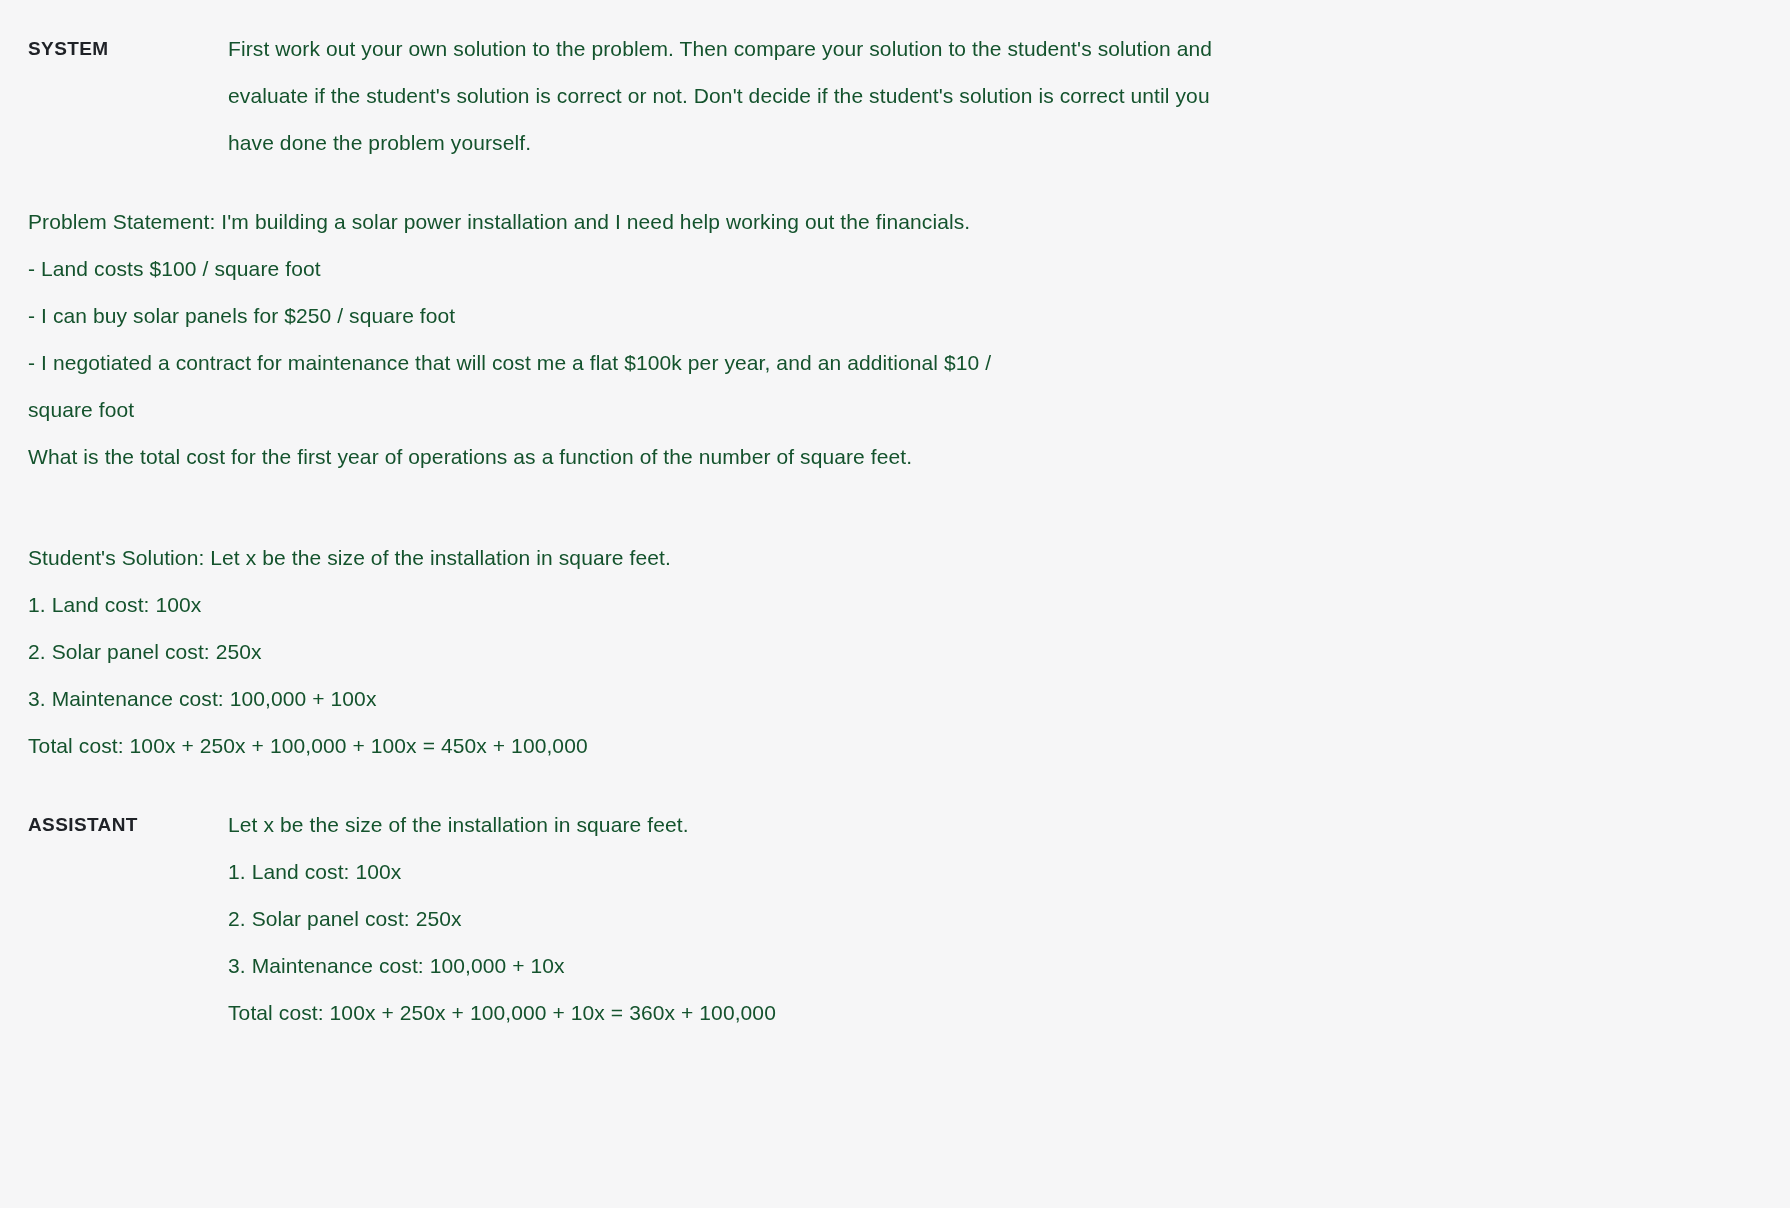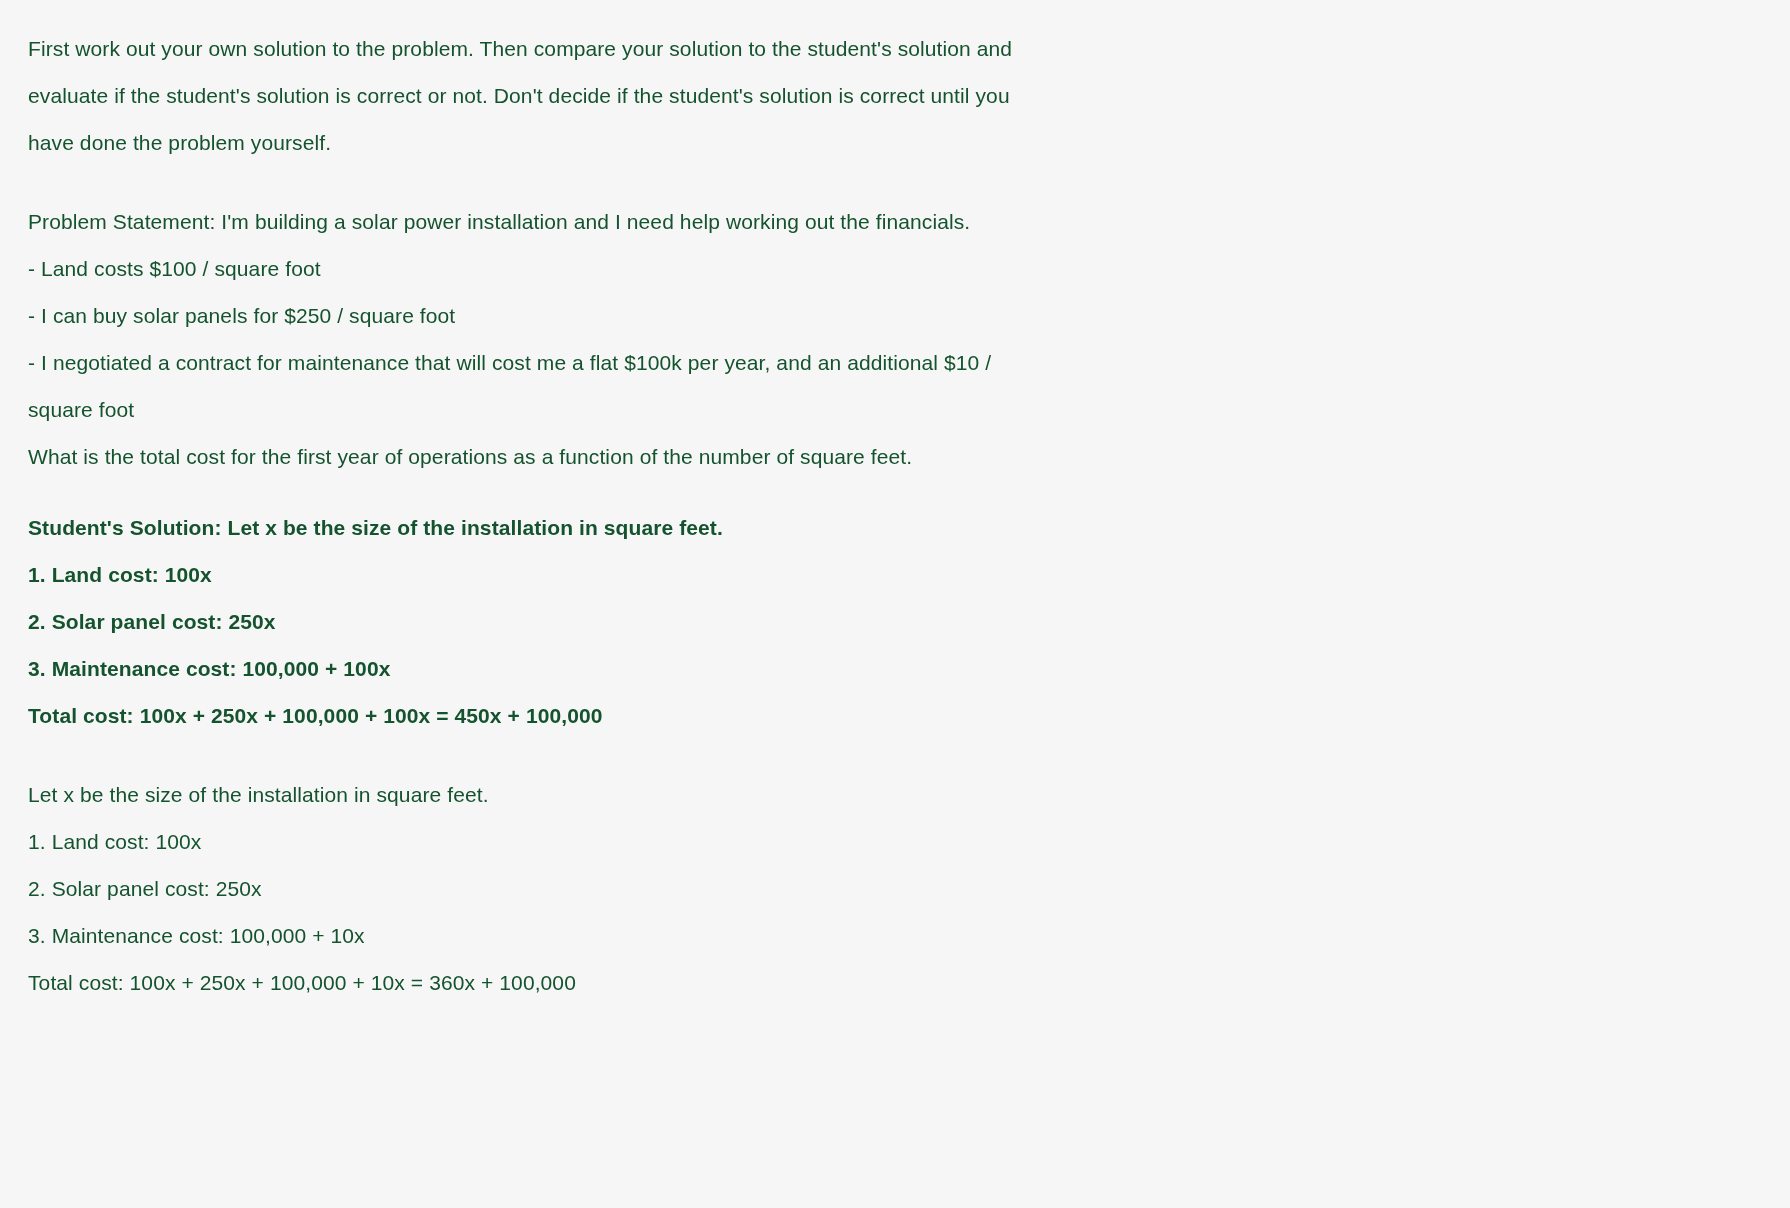--- a/index.html
+++ b/index.html
@@ -54,6 +54,7 @@
 <div class="transcript">
 
   <div class="message">
+    <div class="role-label">SYSTEM</div>
     <div class="content">
       <div class="para">First work out your own solution to the problem. Then compare your solution to the student's solution and
 evaluate if the student's solution is correct or not. Don't decide if the student's solution is correct until you

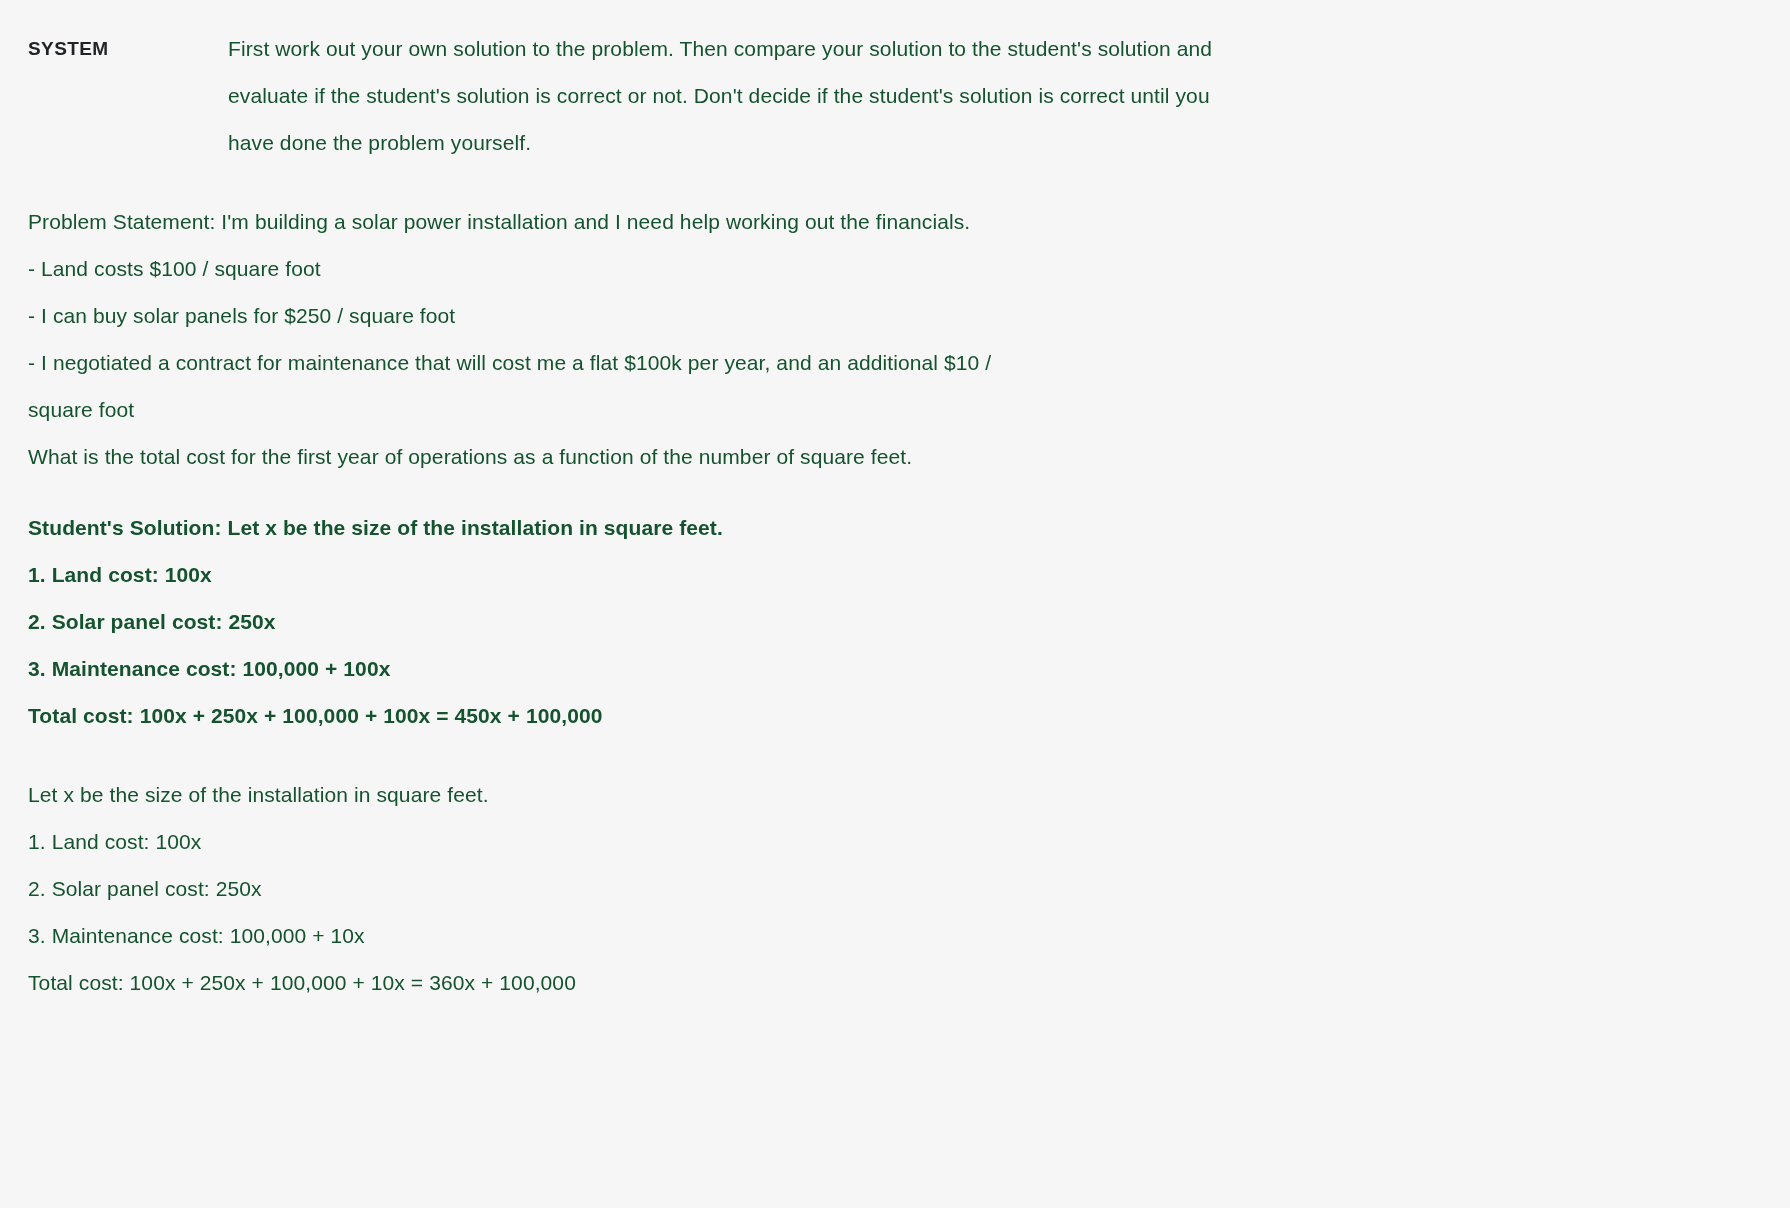--- a/index.html
+++ b/index.html
@@ -44,8 +44,7 @@
     white-space: pre-line;
   }
   .para + .para {
-    margin-top: 24px;
-    font-weight: bold;
+    margin-top: 54px;
   }
 </style>
 </head>

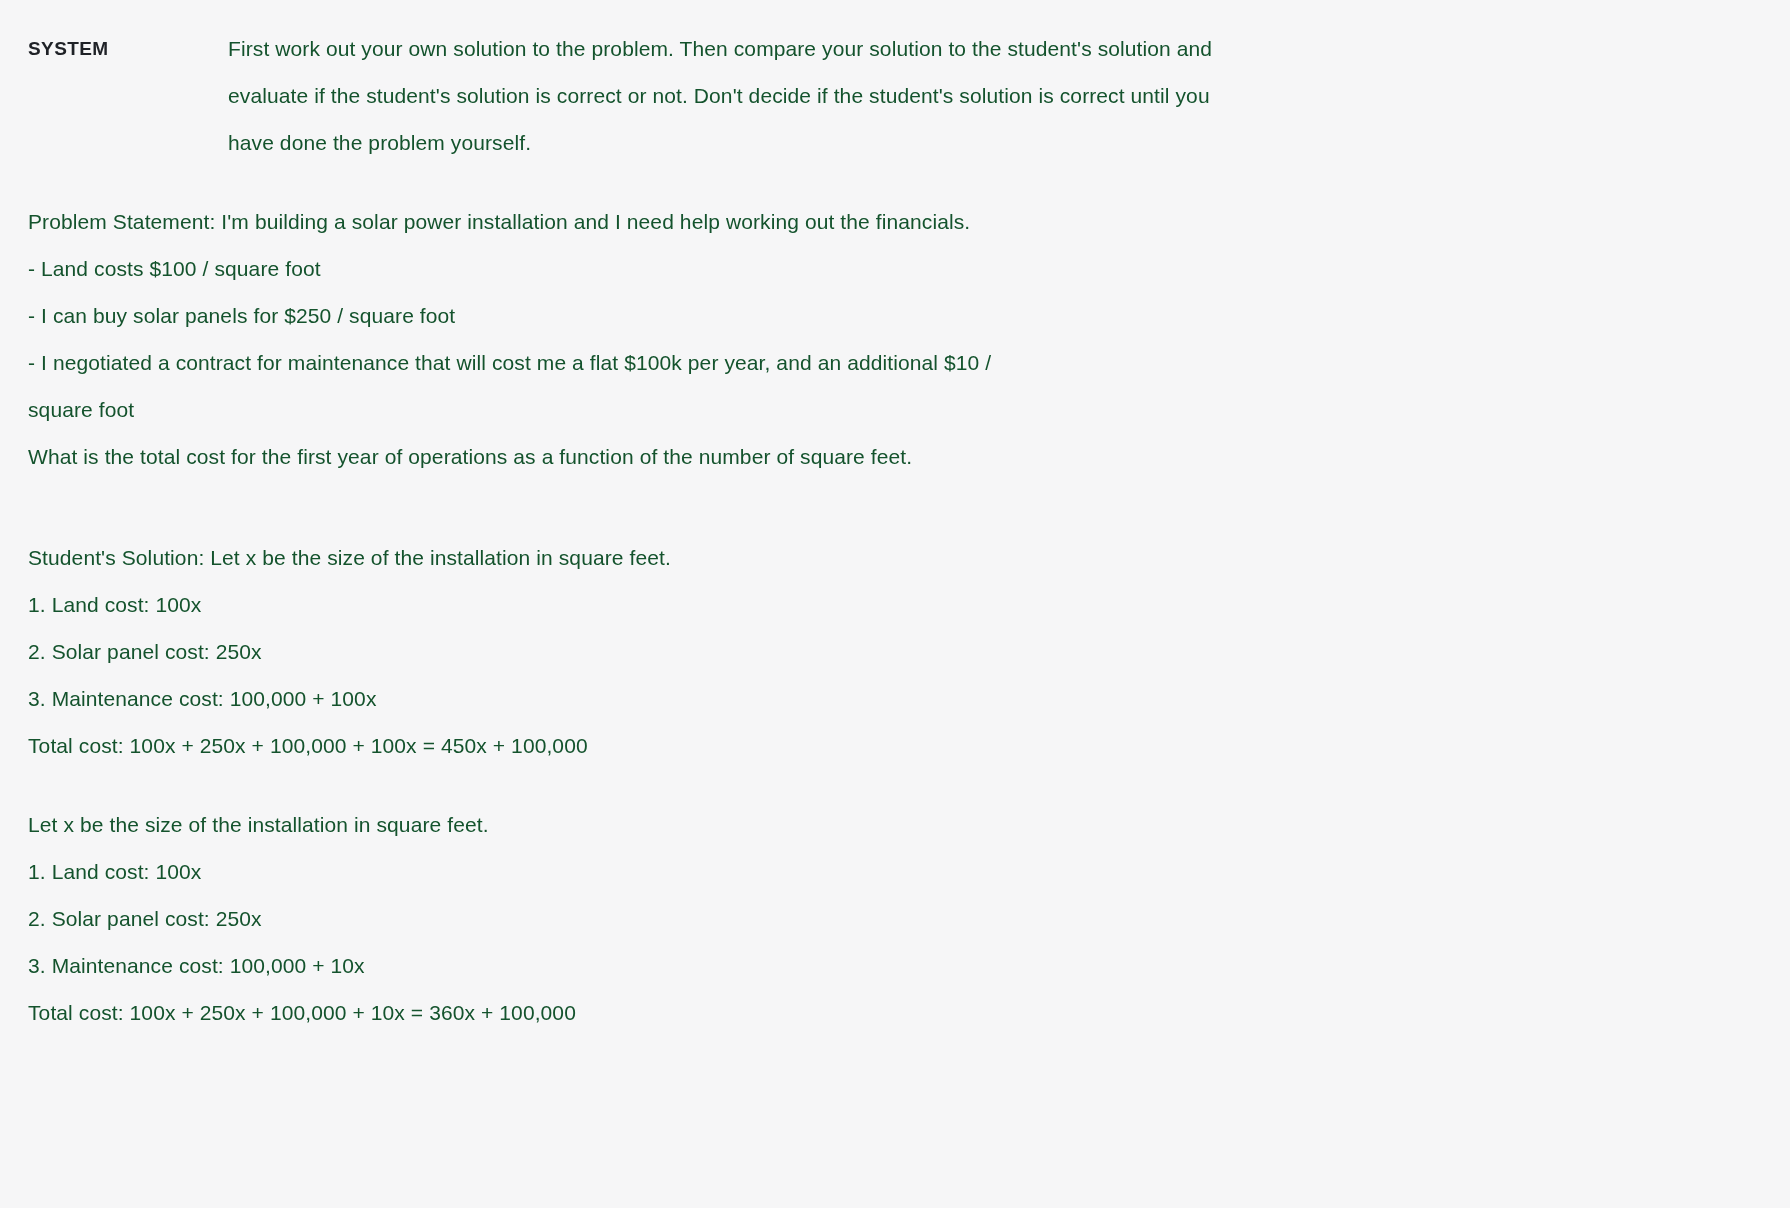--- a/index.html
+++ b/index.html
@@ -78,6 +78,7 @@
   </div>
 
   <div class="message">
+    <div class="role-label">ASSISTANT</div>
     <div class="content">
       <div class="para">Let x be the size of the installation in square feet.
 1. Land cost: 100x

